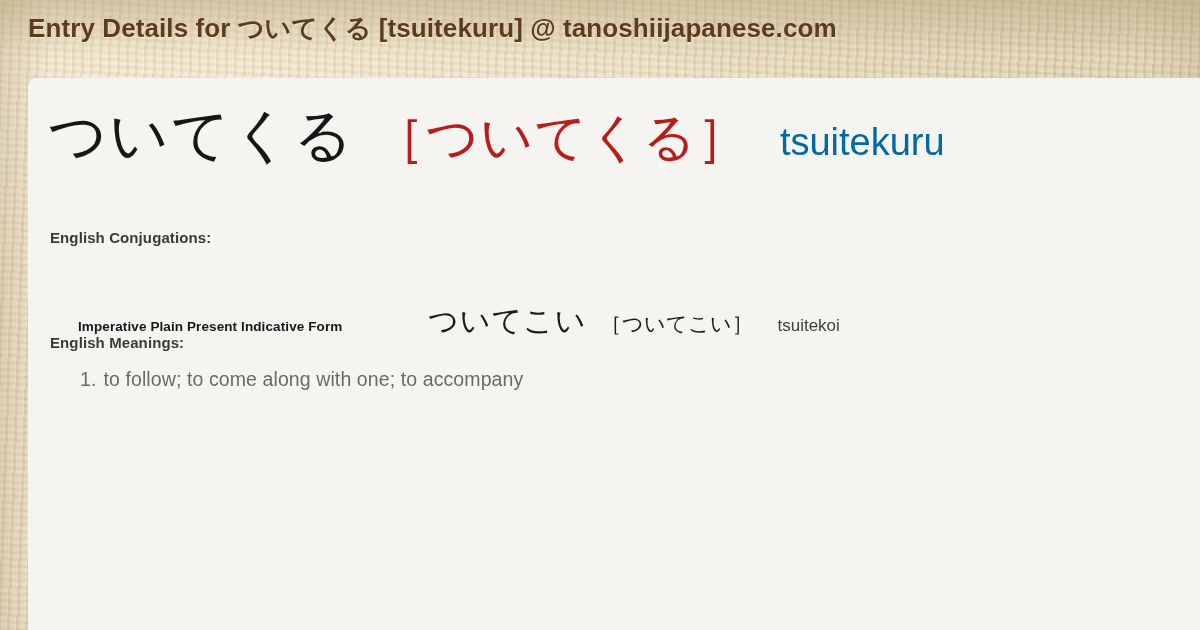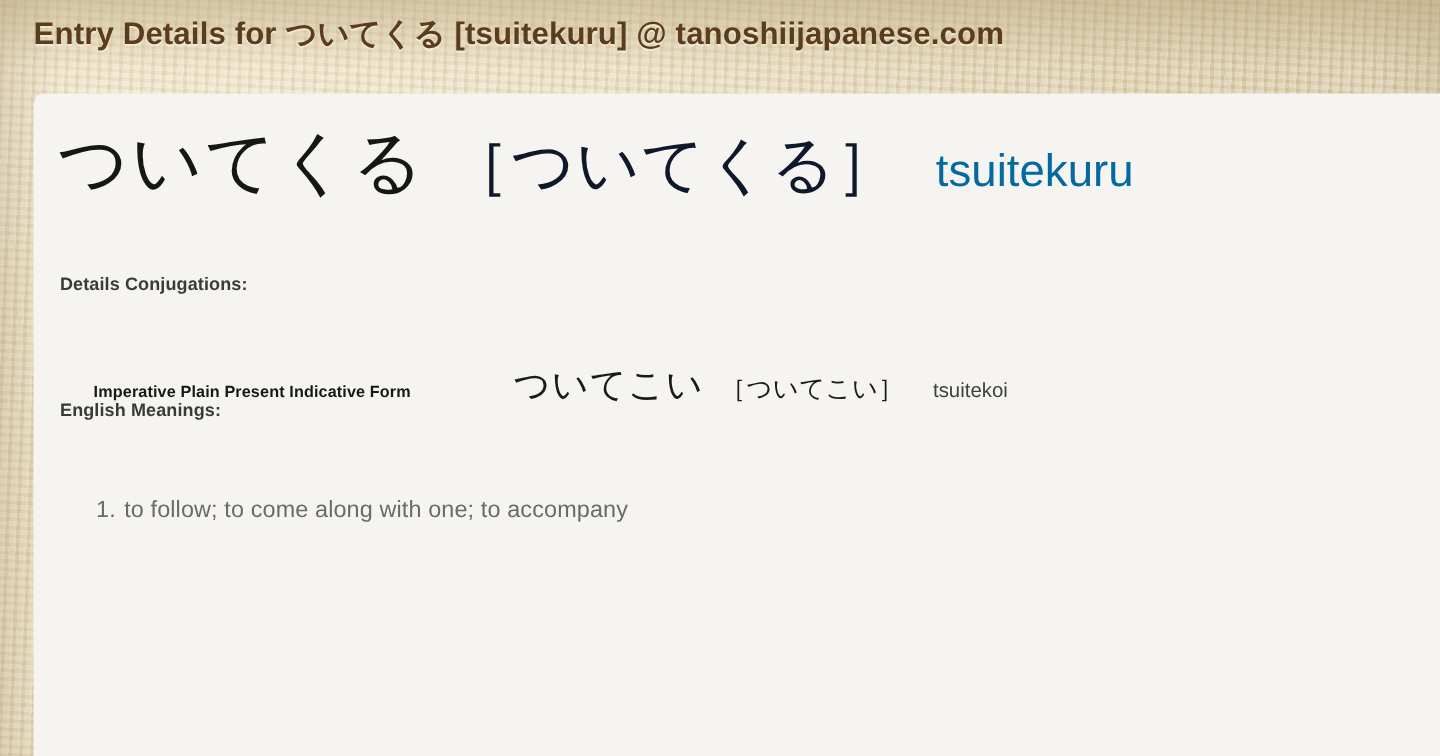--- a/index.html
+++ b/index.html
@@ -87,7 +87,7 @@
     font-family: "DejaVu Serif", "Liberation Serif", serif;
     font-size: 52px;
     font-weight: 400;
-    color: #0f172a;
+    color: #b91c1c;
     letter-spacing: 1px;
     line-height: 1;
     margin-left: 18px;

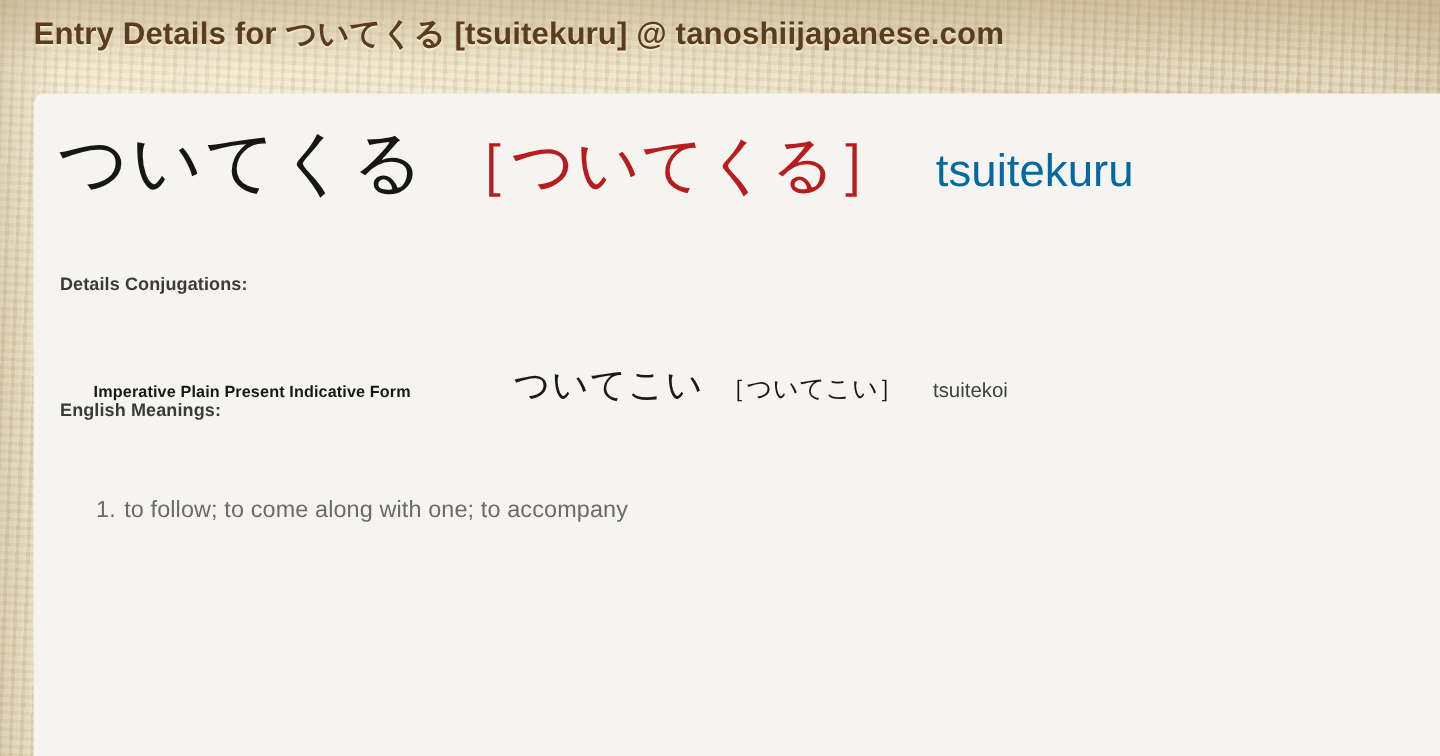--- a/index.html
+++ b/index.html
@@ -204,7 +204,7 @@
   <span class="headword-romaji">tsuitekuru</span>
 </div>
 
-<div class="section-label" id="label-conjugations">Details Conjugations:</div>
+<div class="section-label" id="label-conjugations">English Conjugations:</div>
 
 <div id="conjugation-list">
   <div class="conj-row">

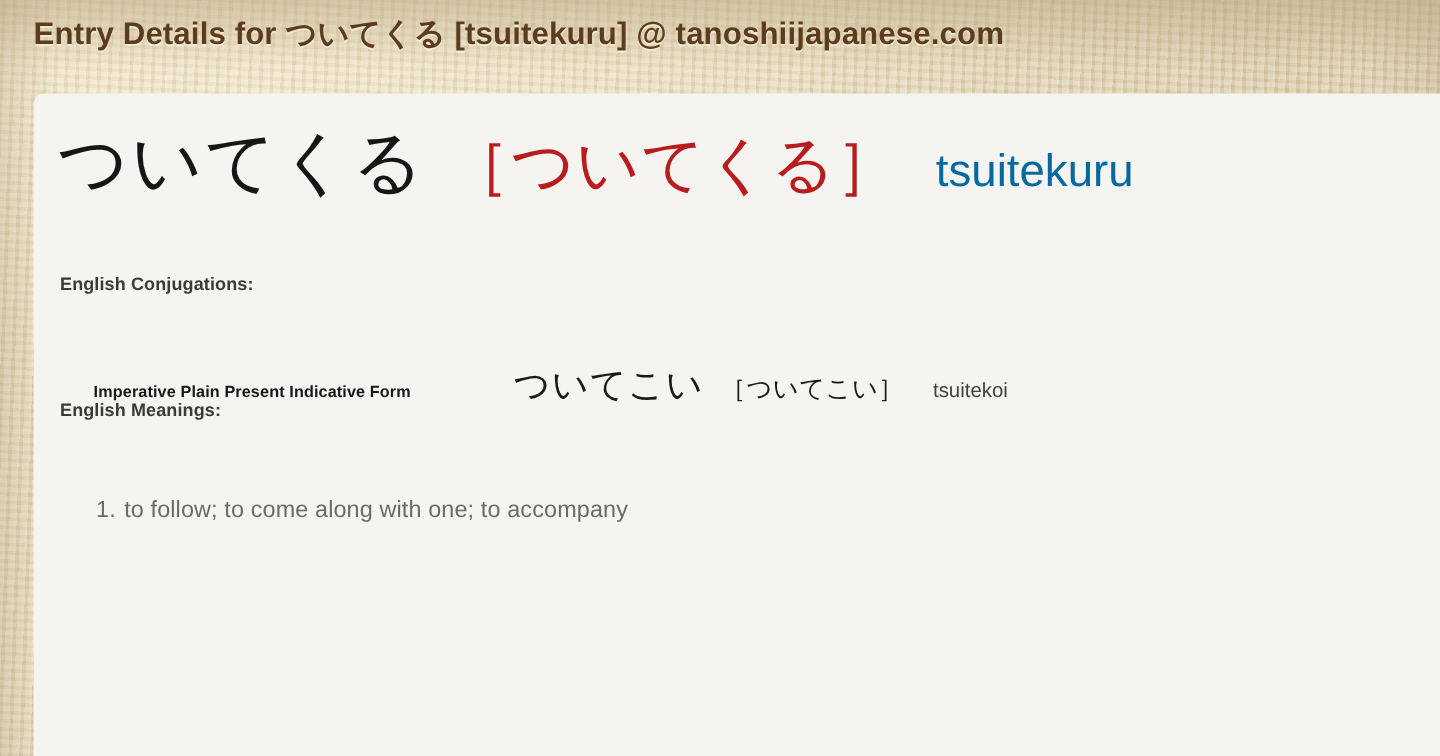--- a/index.html
+++ b/index.html
@@ -185,7 +185,7 @@
     margin-right: 7px;
     color: #6a6a6a;
   }
-  .sense-text { color: #6a6a6a; margin-top: 46px; }
+  .sense-text { color: #6a6a6a; }
 </style>
 </head>
 <body>

